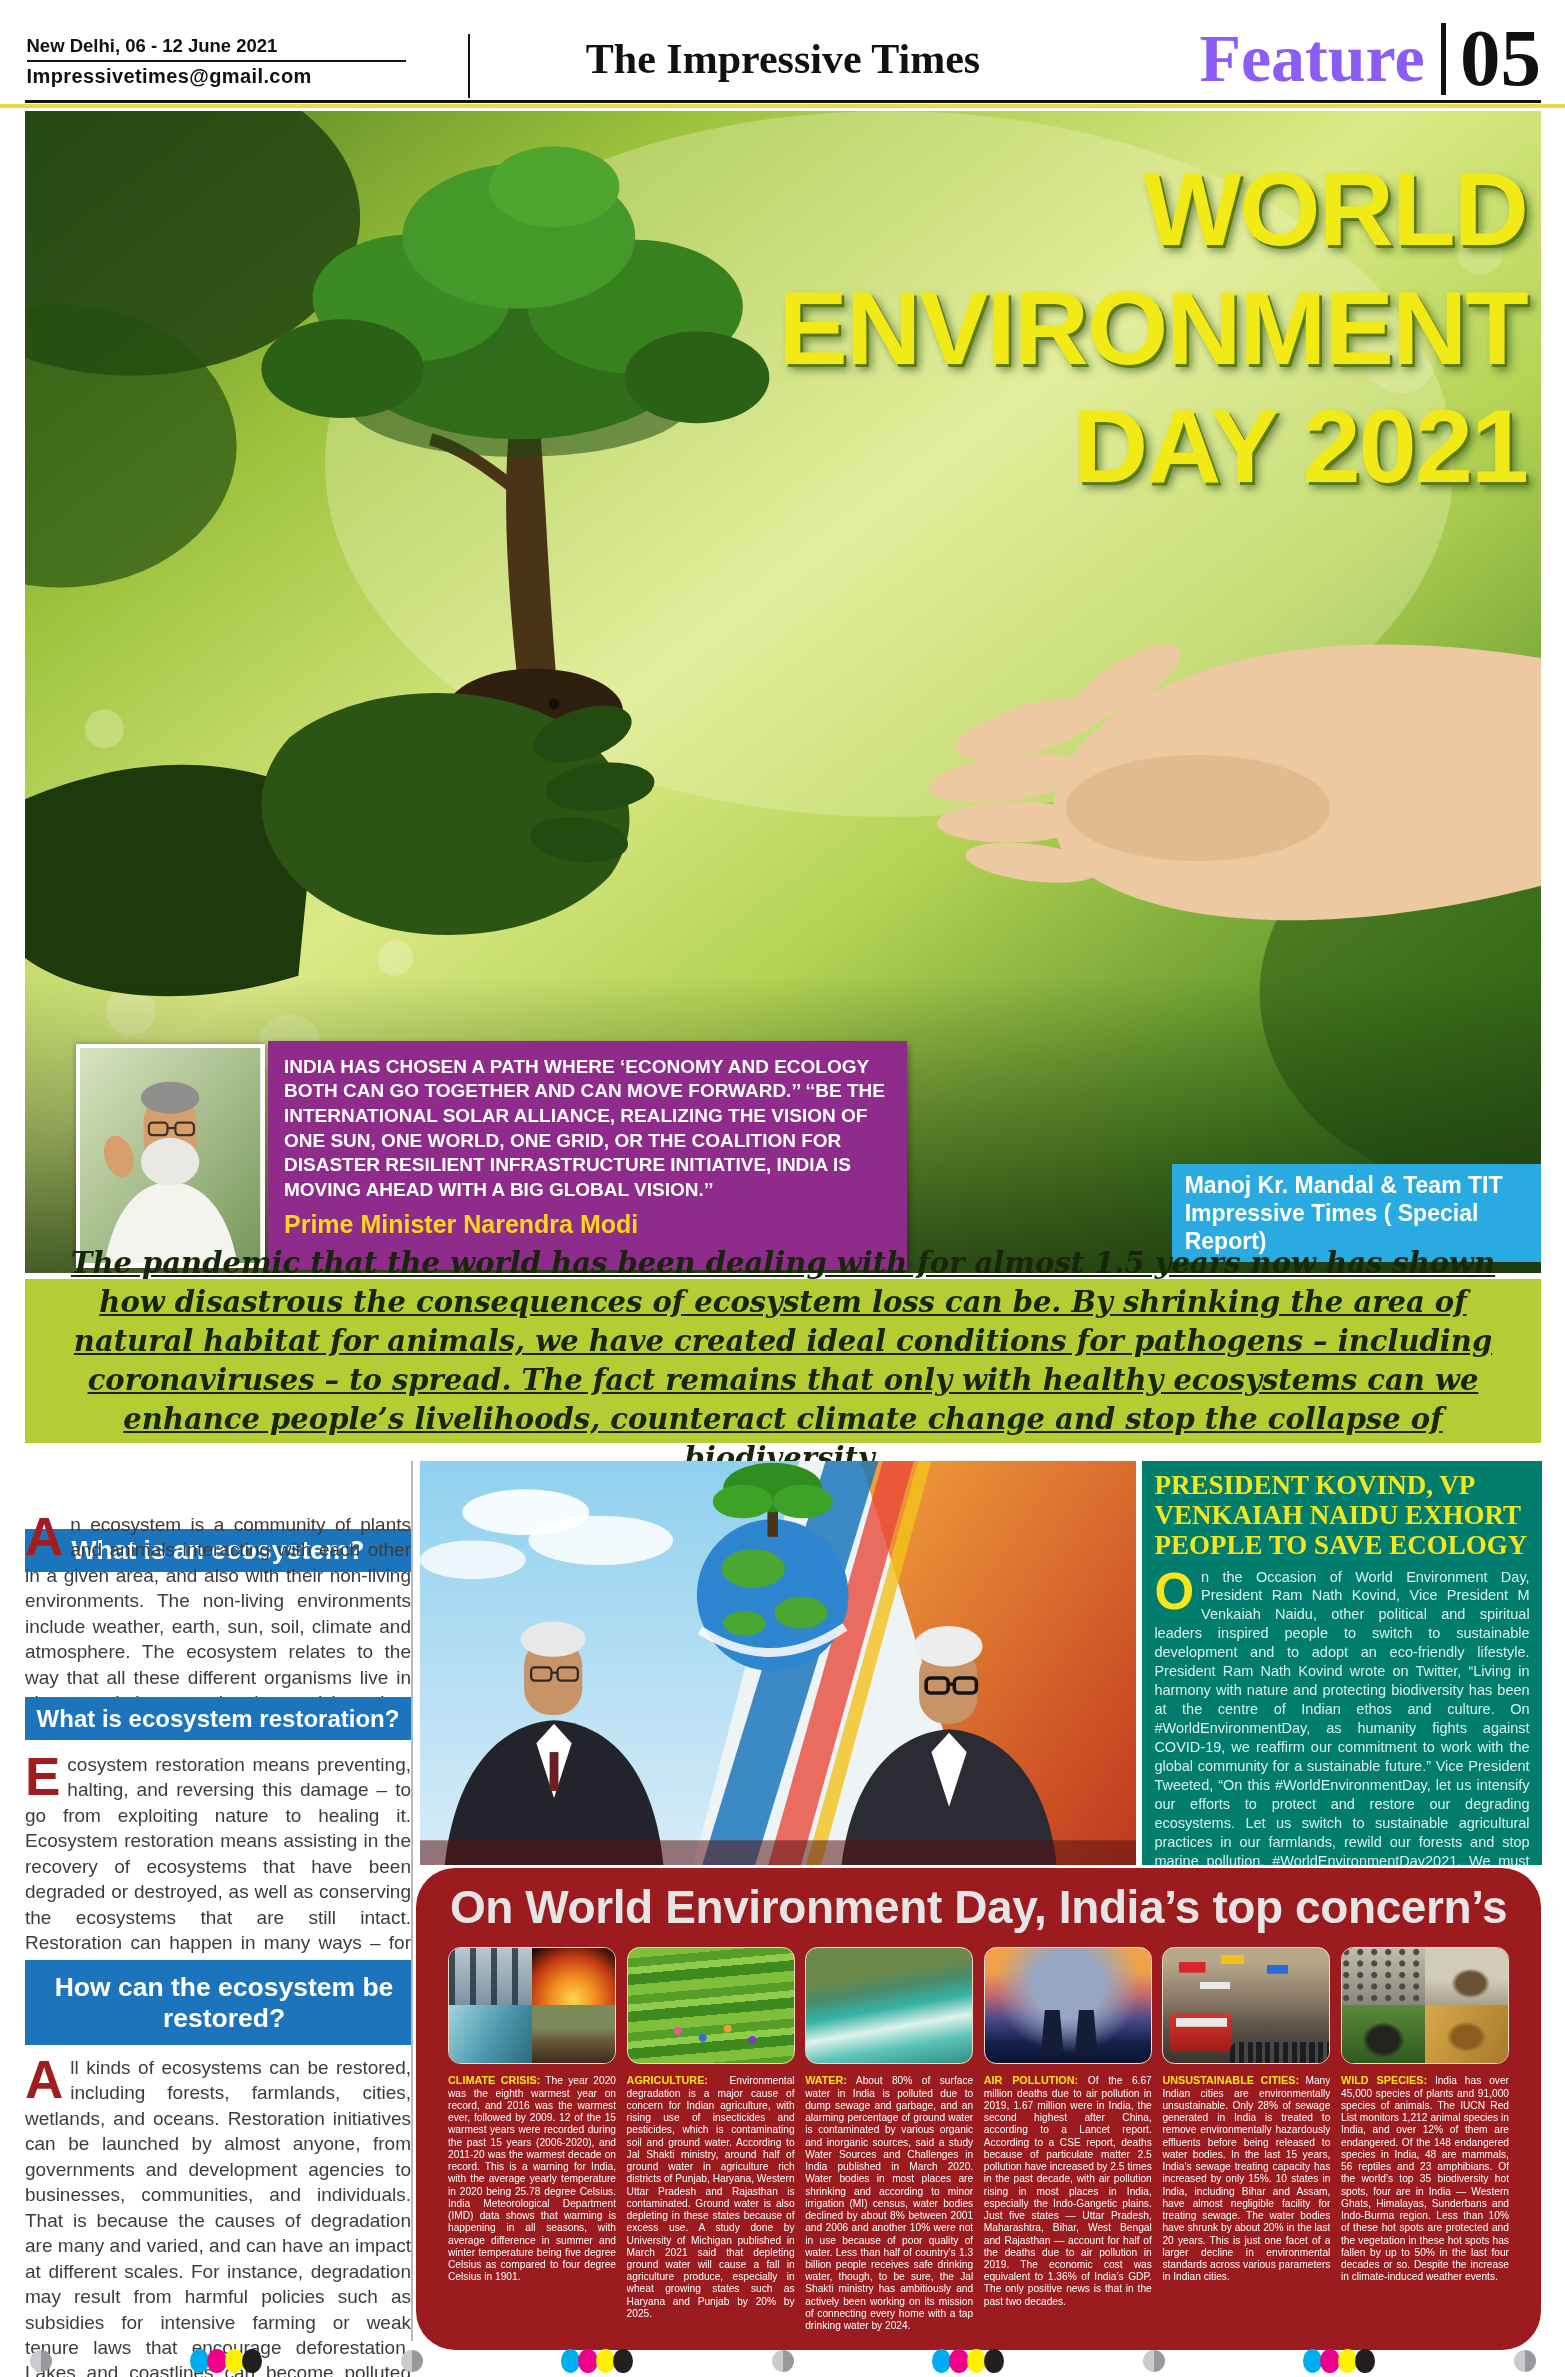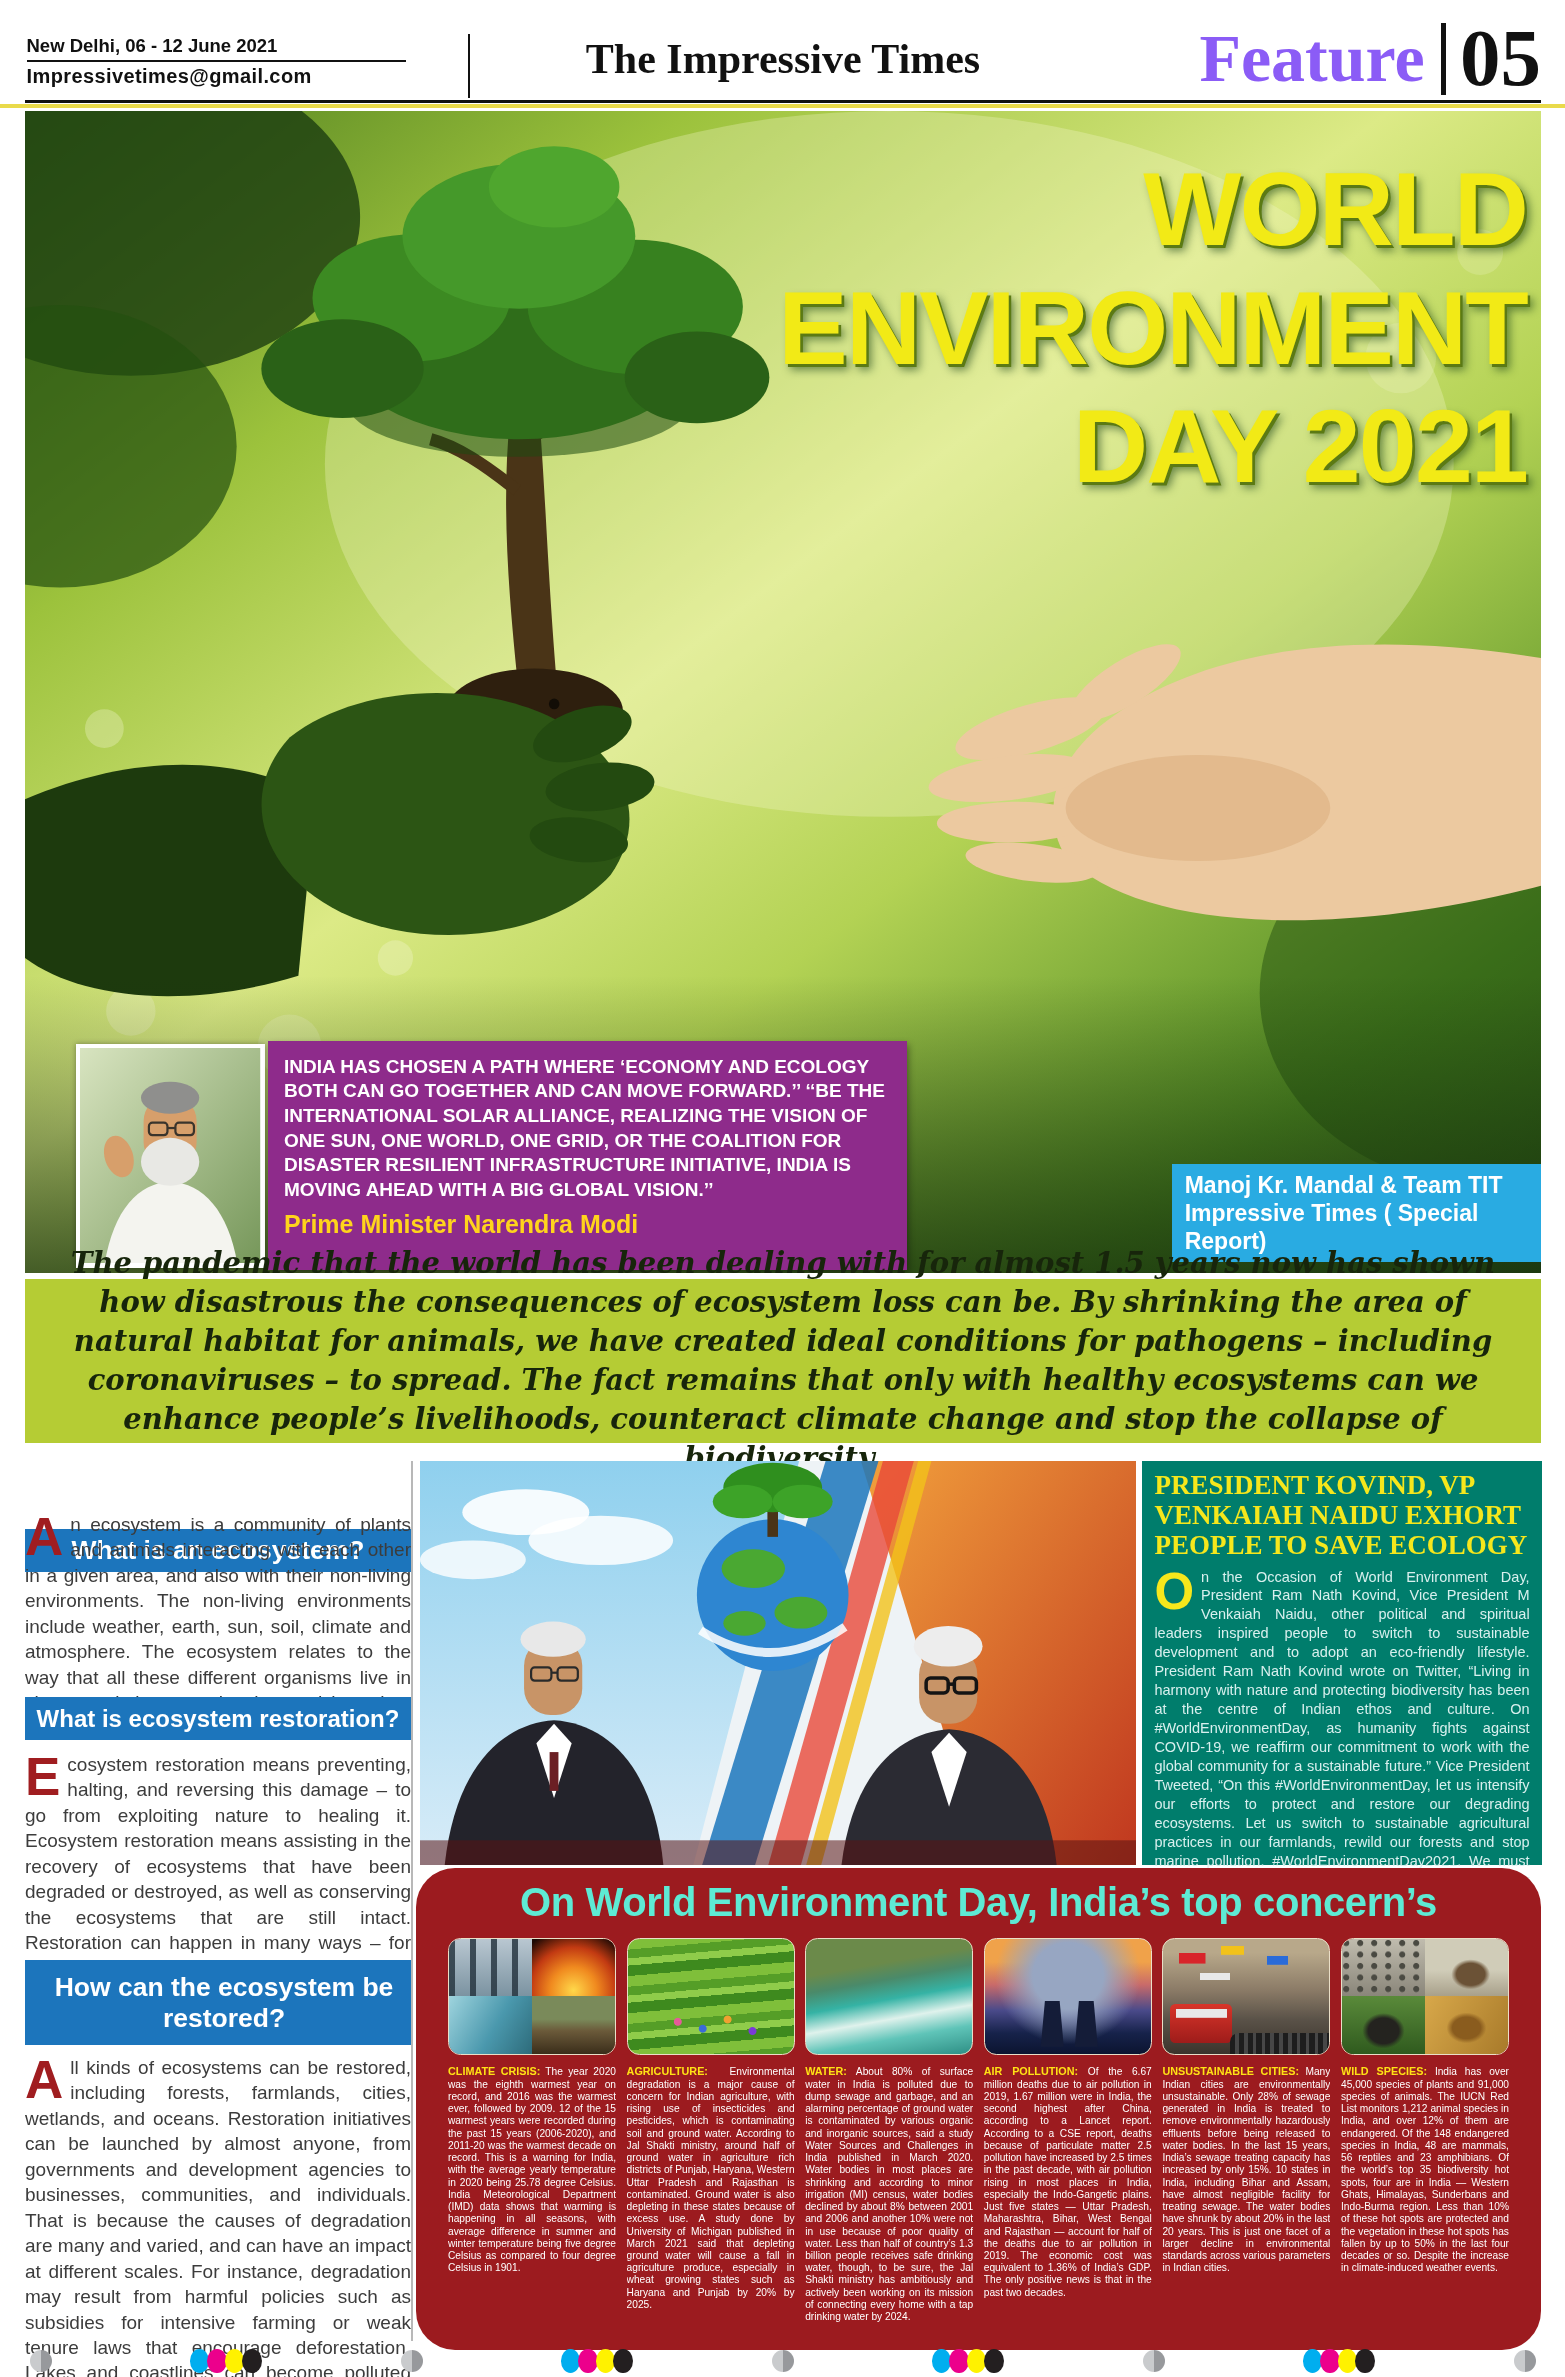--- a/index.html
+++ b/index.html
@@ -43,7 +43,7 @@
   .intro { position:absolute; left:25px; top:1279px; width:1516px; height:164px;
     background:#B5CC34; display:flex; align-items:center; justify-content:center; }
   .intro p { font-family:"DejaVu Serif", serif; font-style:italic; font-weight:bold;
-    font-size:29px; line-height:1.34; color:#17250b; text-align:center; padding:0 23px; }
+    font-size:29px; line-height:1.34; color:#17250b; text-align:center; padding:0 23px;text-decoration:underline; }
 
   
   .blue-bar { position:absolute; left:25px; width:386px; height:43px; background:#1C75BC;

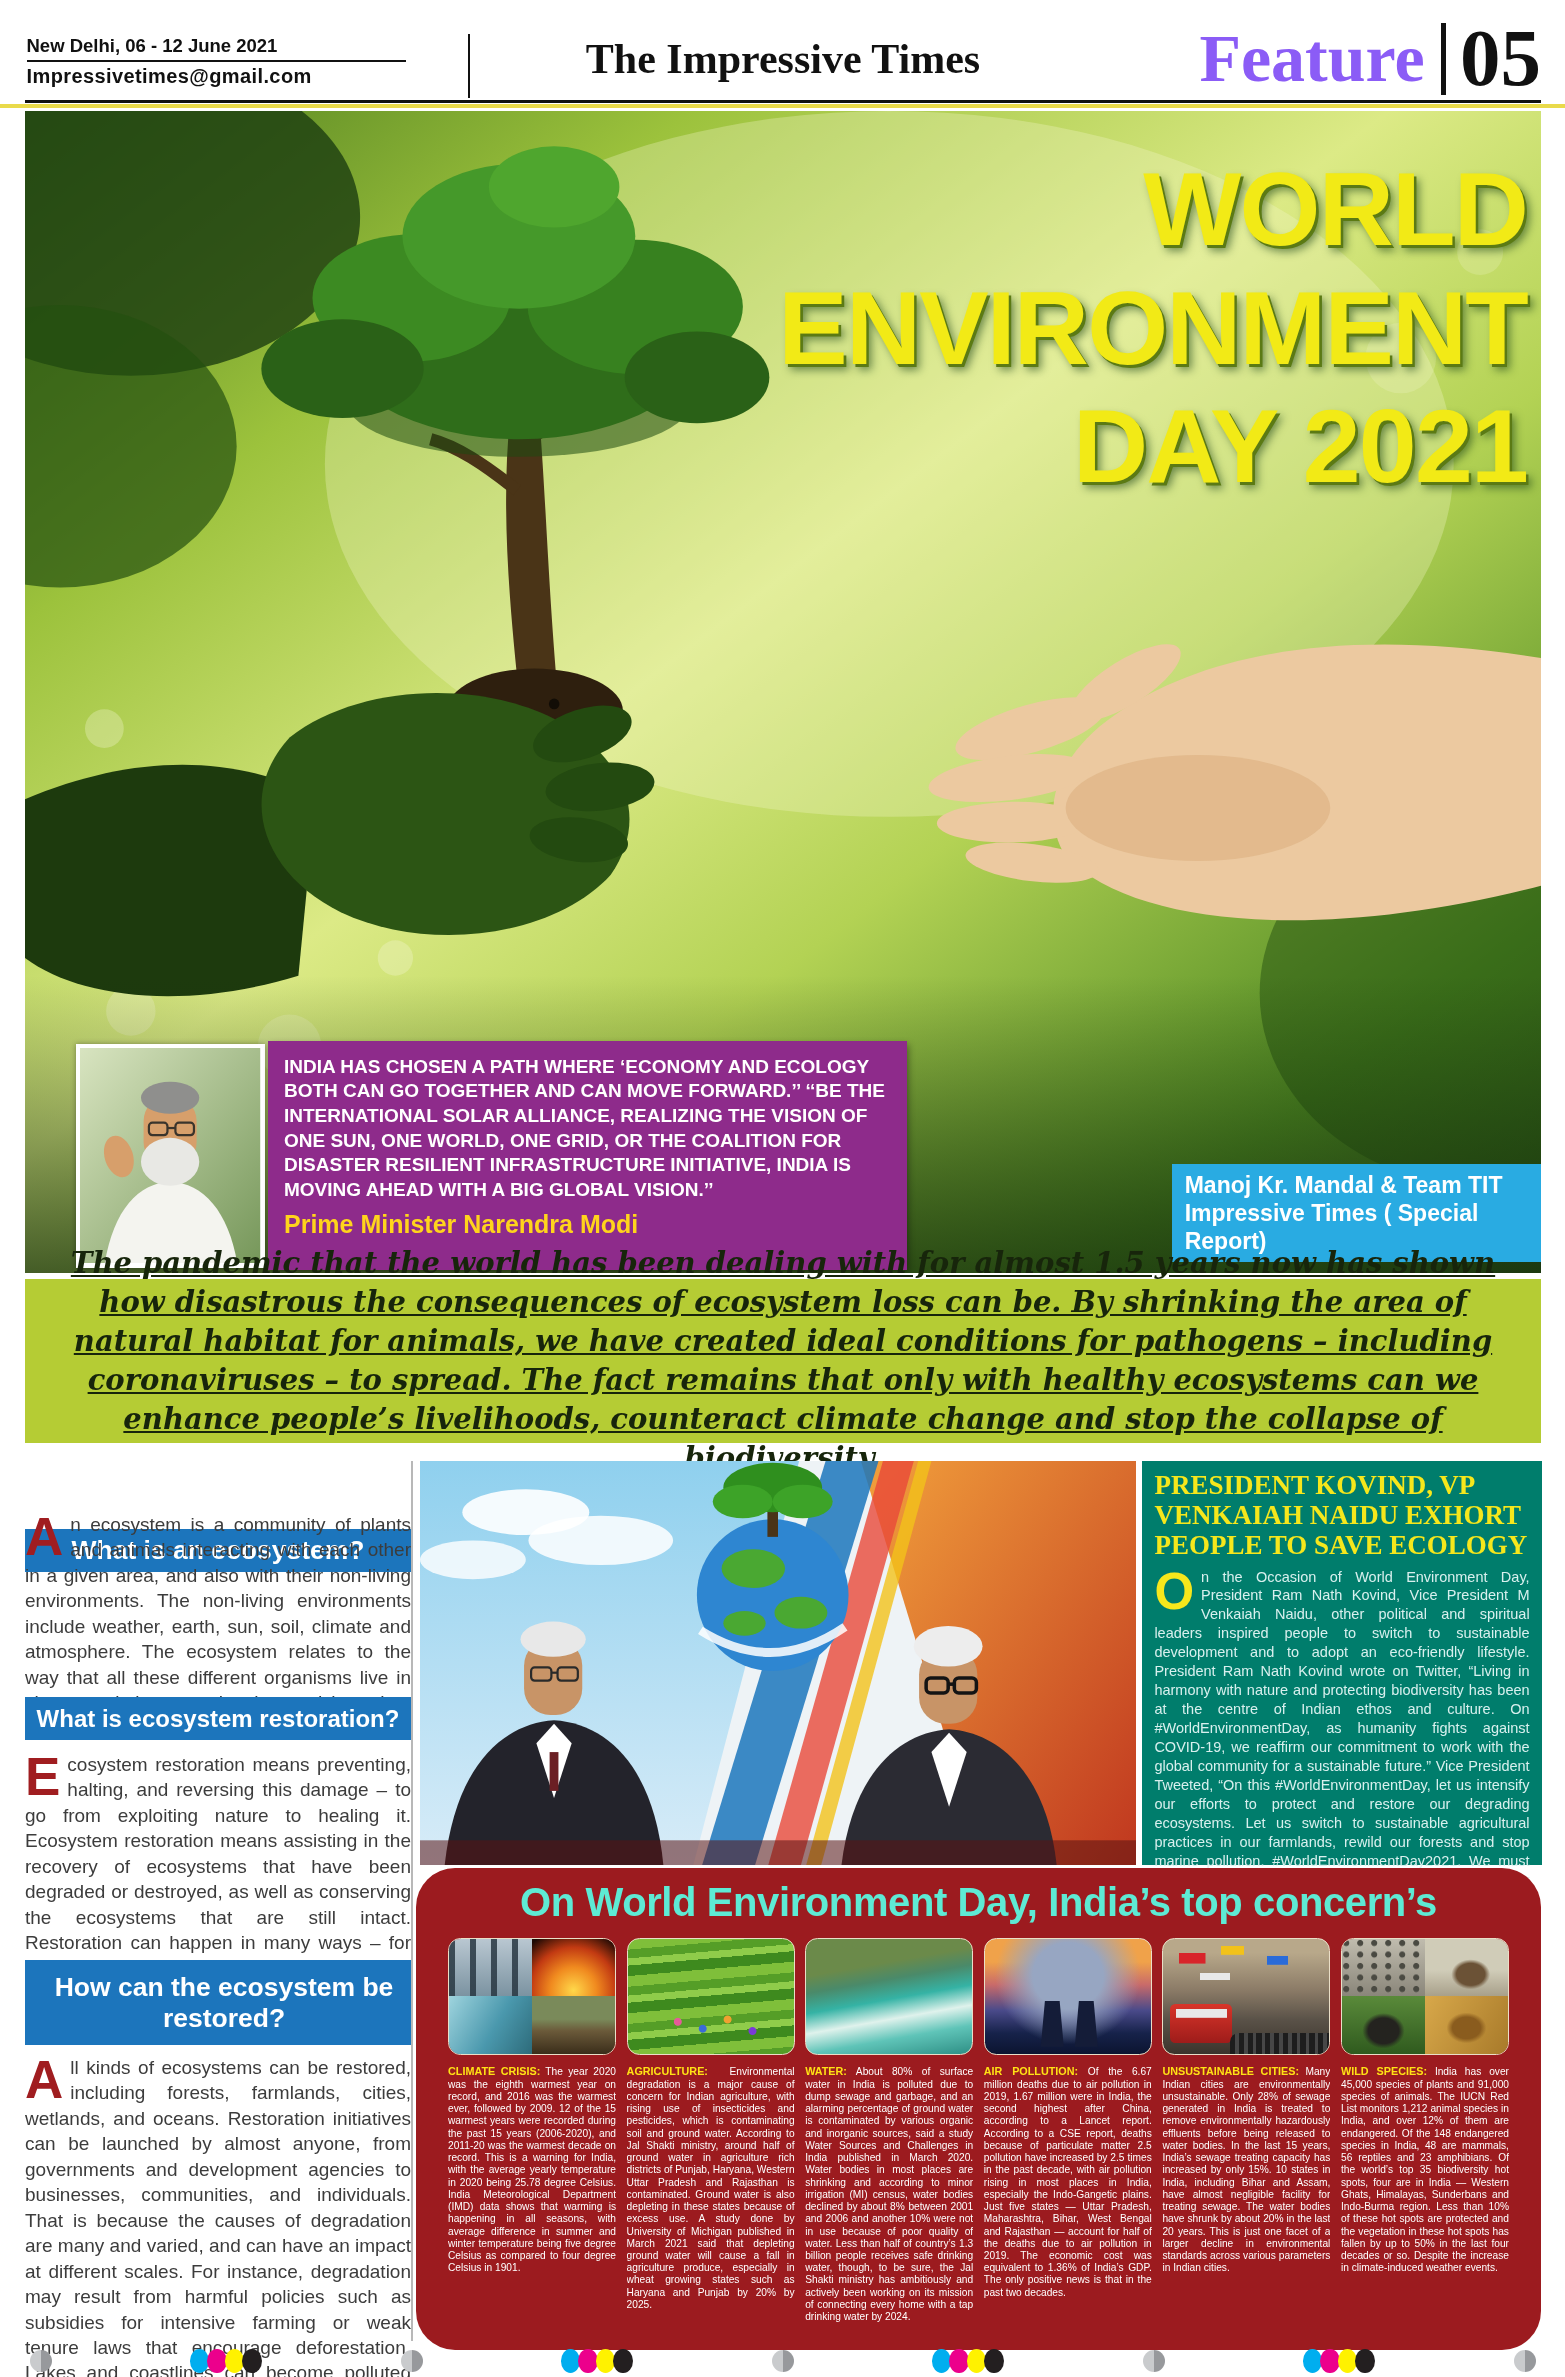--- a/index.html
+++ b/index.html
@@ -75,7 +75,7 @@
   
   .red-box { position:absolute; left:416px; top:1868px; width:1125px; height:482px;
     background:#9C1B1F; border-radius:39px; padding:8.8px 32px 0 32px; }
-  .concerns-title { text-align:center; font-size:40px; font-weight:bold; color:#5eead4;
+  .concerns-title { text-align:center; font-size:46px; font-weight:bold; color:#e5e5e5;
     letter-spacing:-0.4px; margin:3.5px 0 12.4px 0; }
   .thumbs { display:flex; justify-content:space-between; height:119px; }
   .thumb { width:168px; height:117px; border:1.8px solid #eadfc8; border-radius:12.4px;

